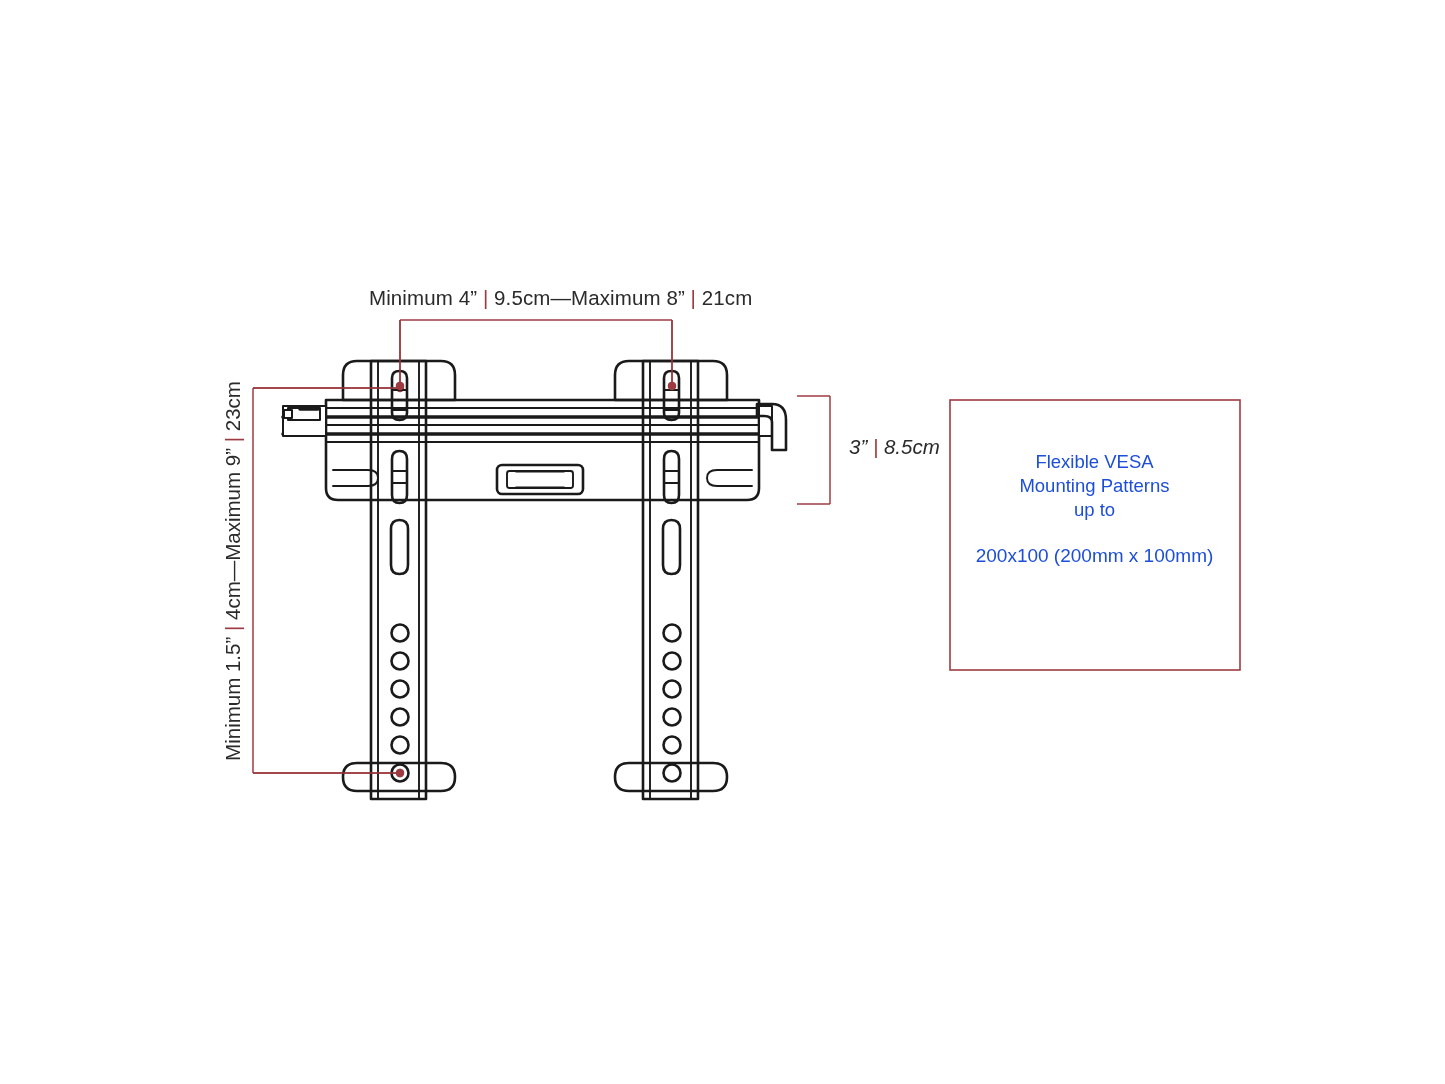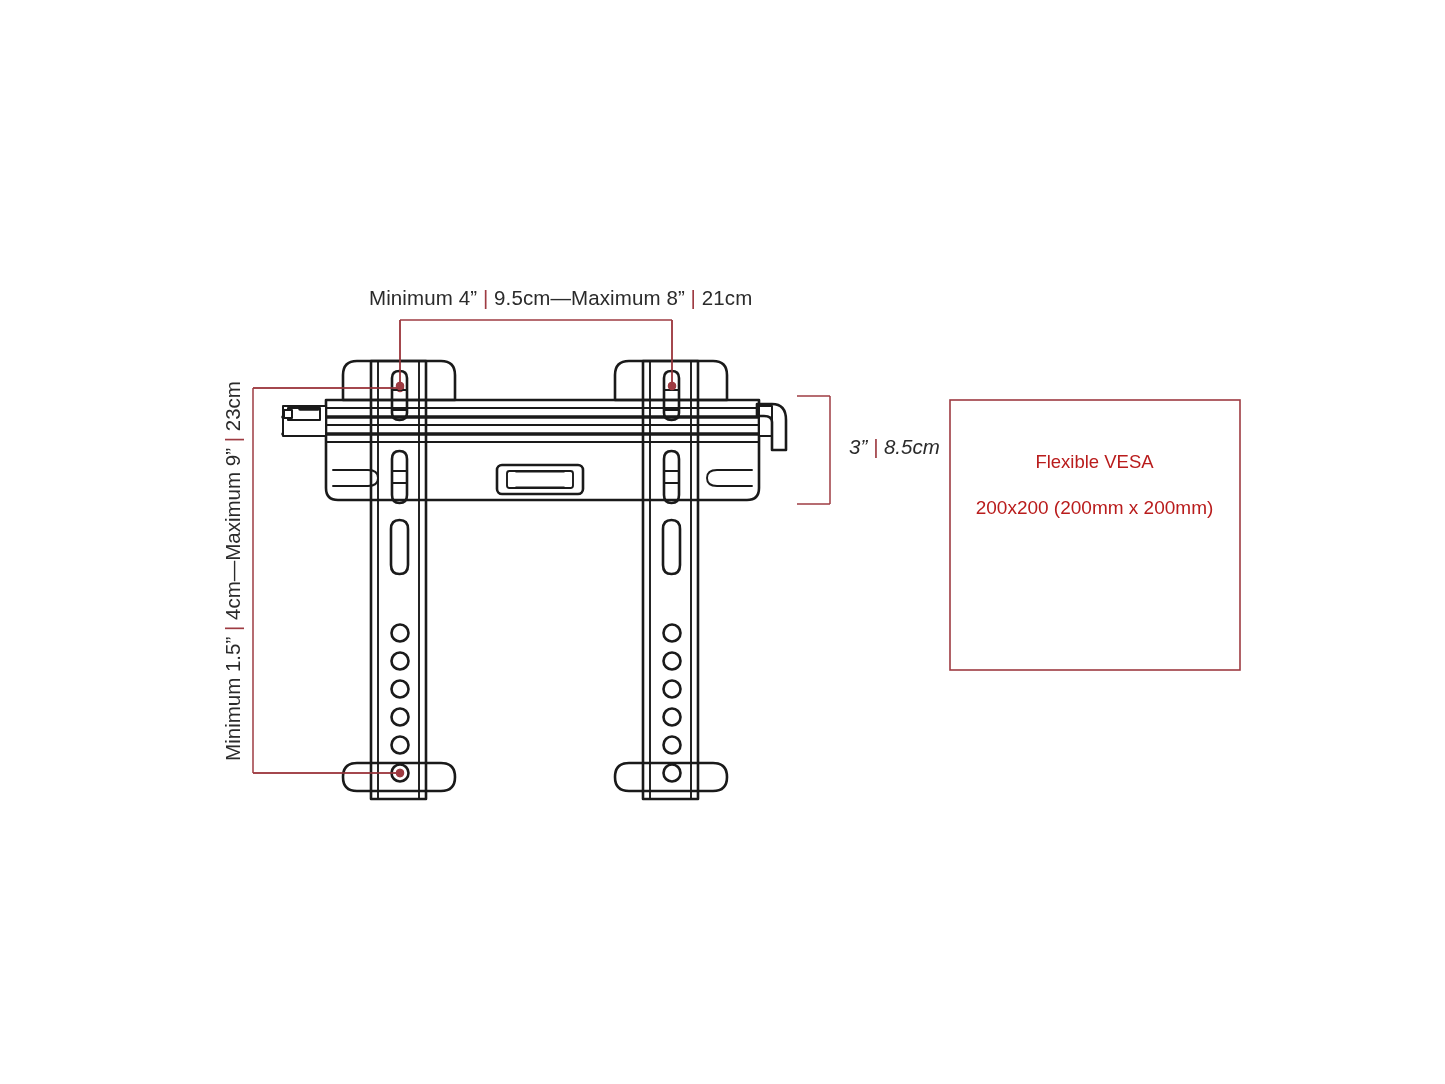--- a/index.html
+++ b/index.html
@@ -71,7 +71,7 @@
     text-align: center;
     font-size: 18.5px;
     line-height: 24px;
-    color: #b91c1c;
+    color: #1d4ed8;
   }
   #vesa-box-text .grp2 {
     margin-top: 22px;

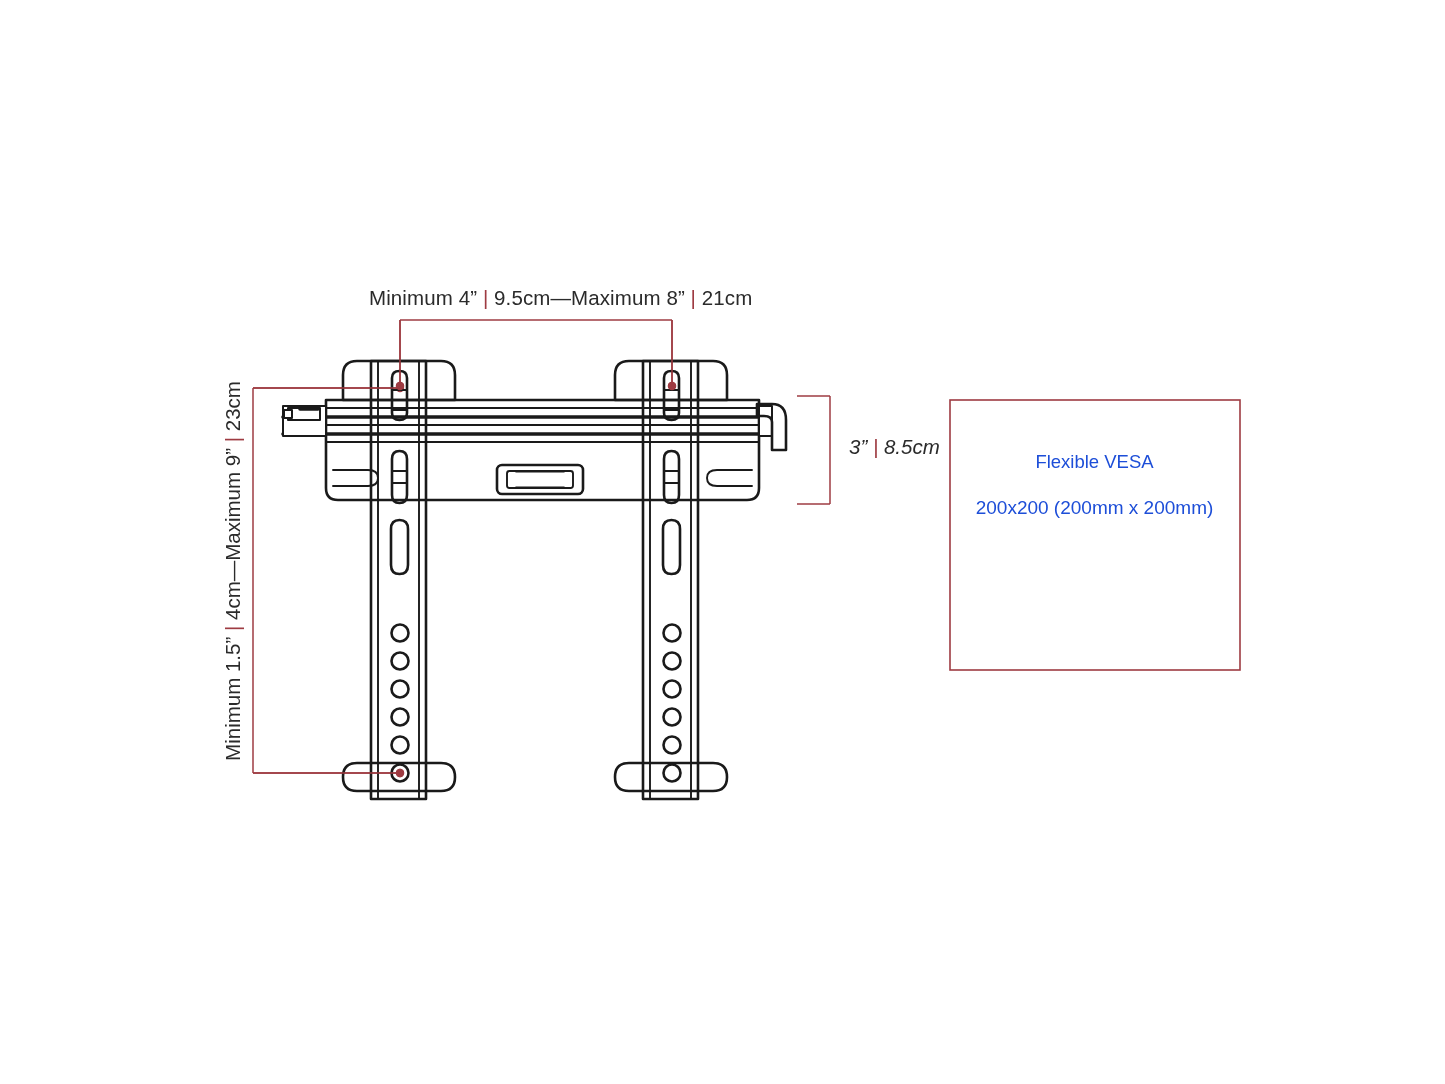--- a/index.html
+++ b/index.html
@@ -317,6 +317,7 @@
 
   <div class="lbl" id="vesa-box-text">
     <div>Flexible VESA</div>
+    <div>Mounting Patterns</div>
     <div class="grp2">
       <div>200x200 (200mm x 200mm)</div>
     </div>

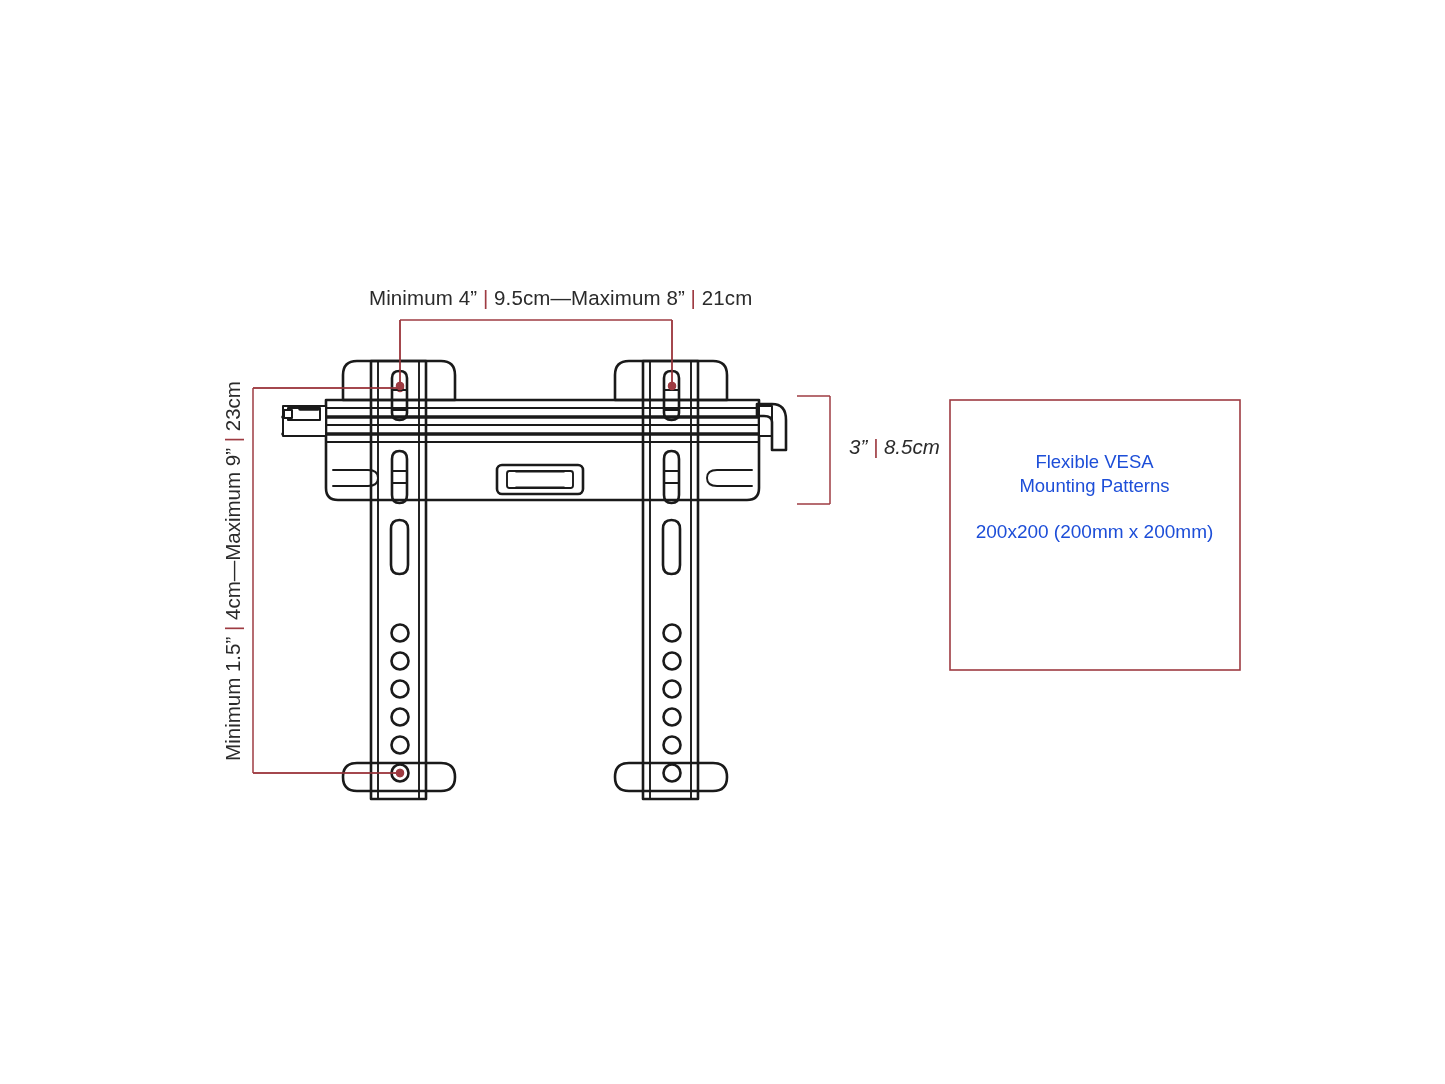--- a/index.html
+++ b/index.html
@@ -318,6 +318,7 @@
   <div class="lbl" id="vesa-box-text">
     <div>Flexible VESA</div>
     <div>Mounting Patterns</div>
+    <div>up to</div>
     <div class="grp2">
       <div>200x200 (200mm x 200mm)</div>
     </div>

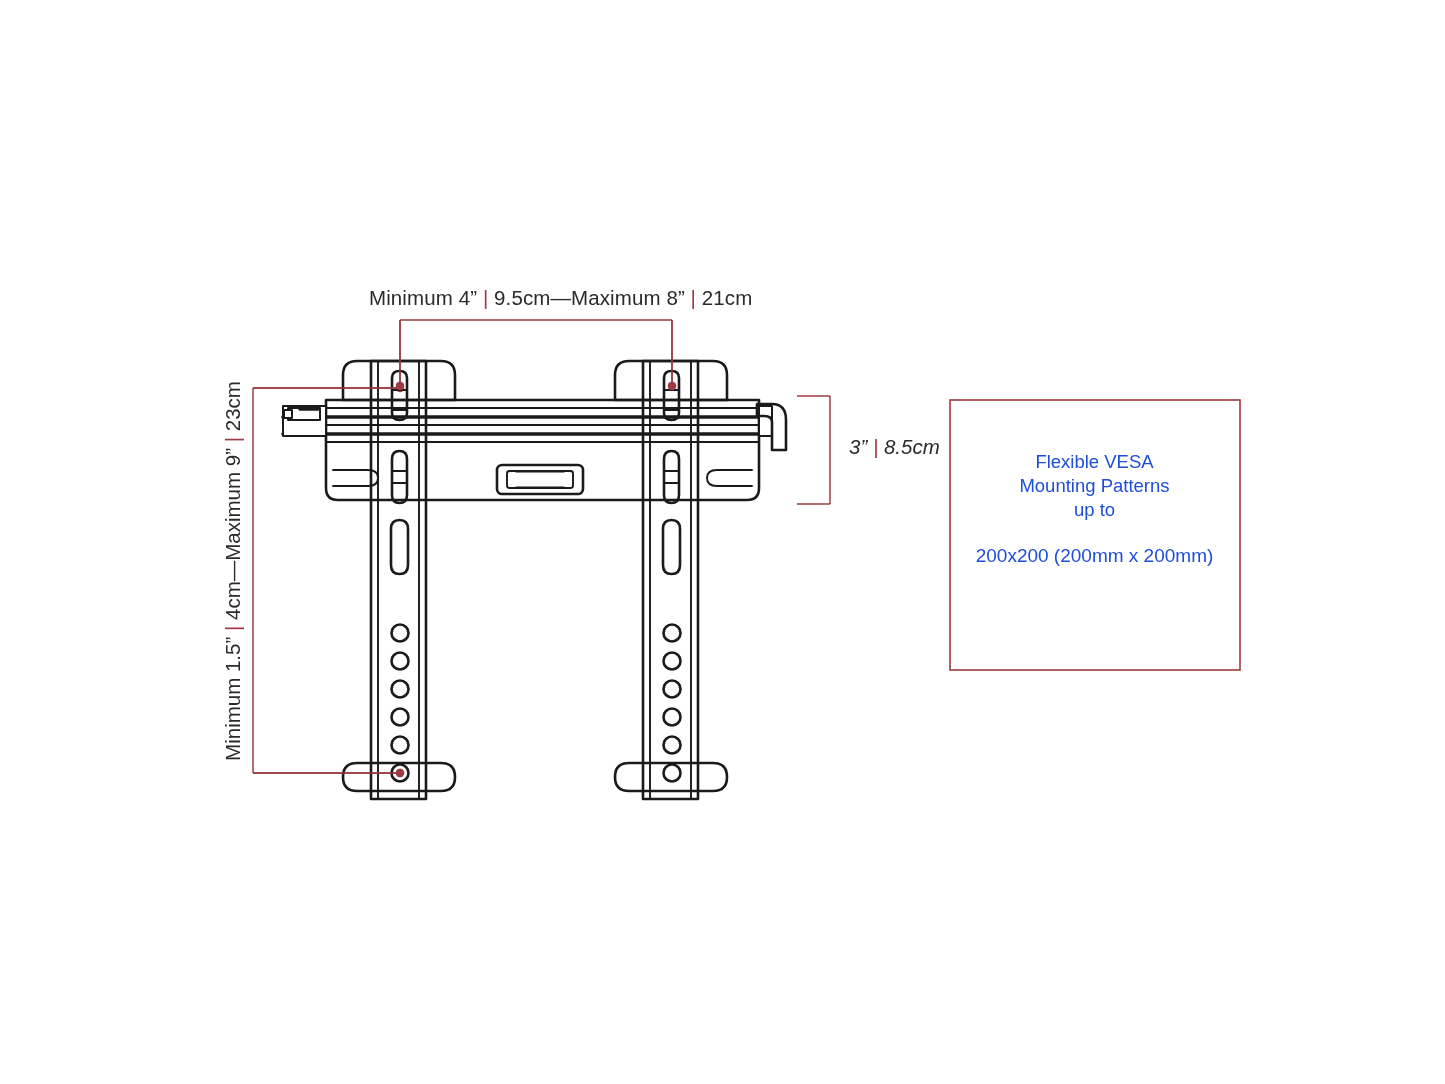--- a/index.html
+++ b/index.html
@@ -320,6 +320,7 @@
     <div>Mounting Patterns</div>
     <div>up to</div>
     <div class="grp2">
+      <div>200x100 (200mm x 100mm)</div>
       <div>200x200 (200mm x 200mm)</div>
     </div>
   </div>

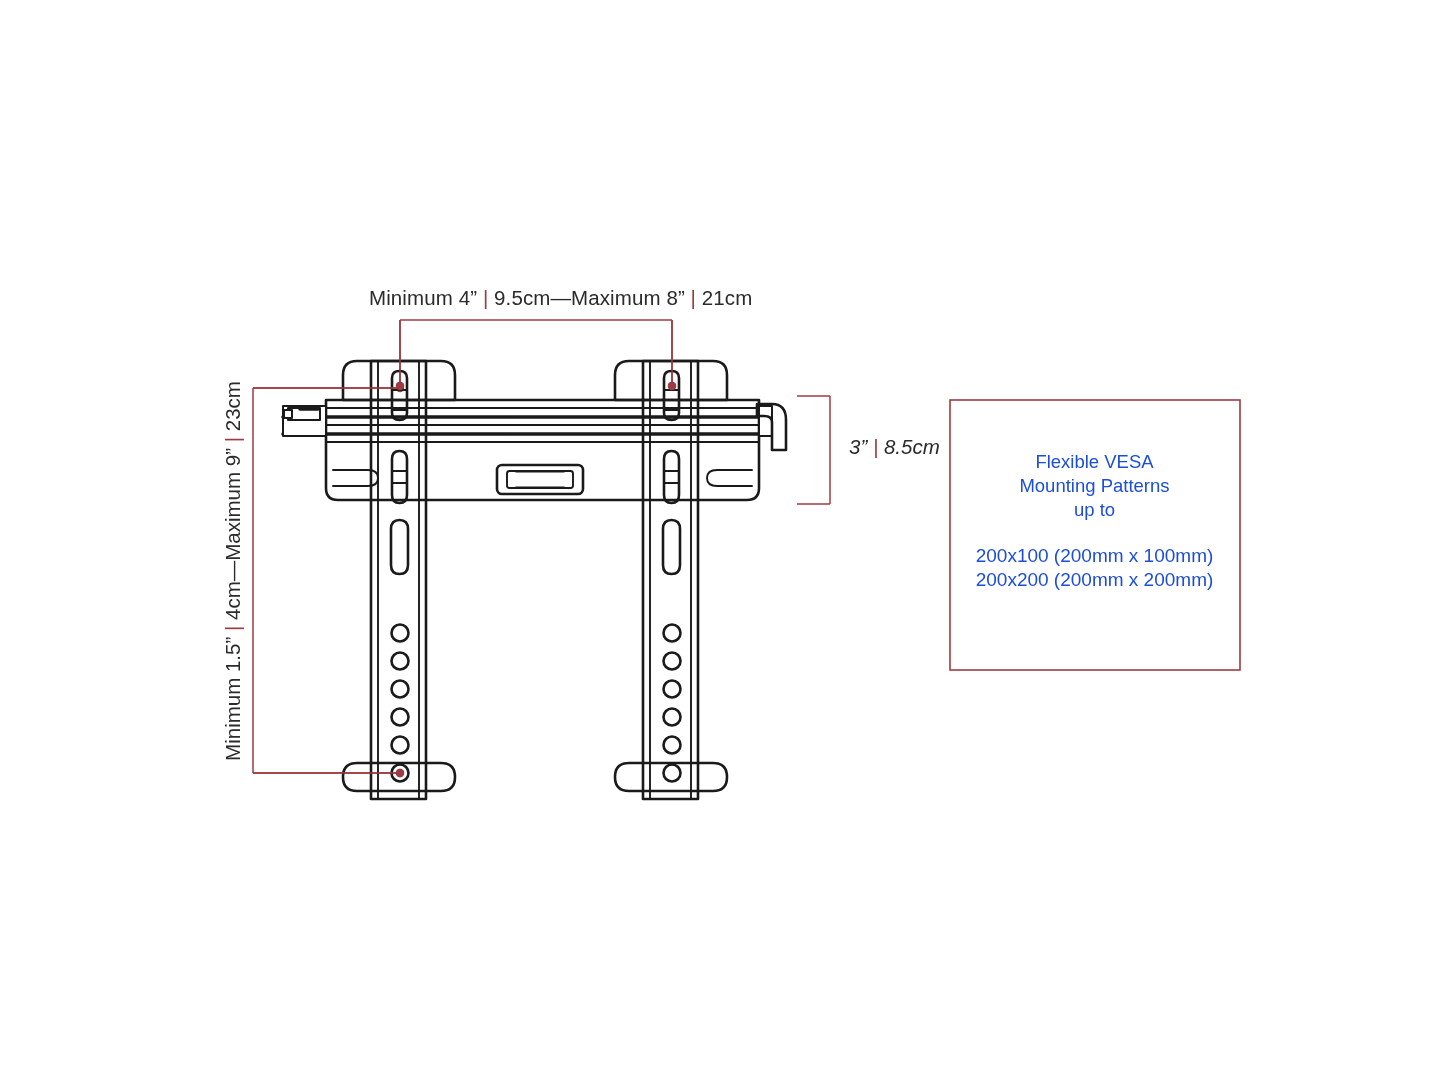--- a/index.html
+++ b/index.html
@@ -321,7 +321,6 @@
     <div>up to</div>
     <div class="grp2">
       <div>200x100 (200mm x 100mm)</div>
-      <div>200x200 (200mm x 200mm)</div>
     </div>
   </div>
 

